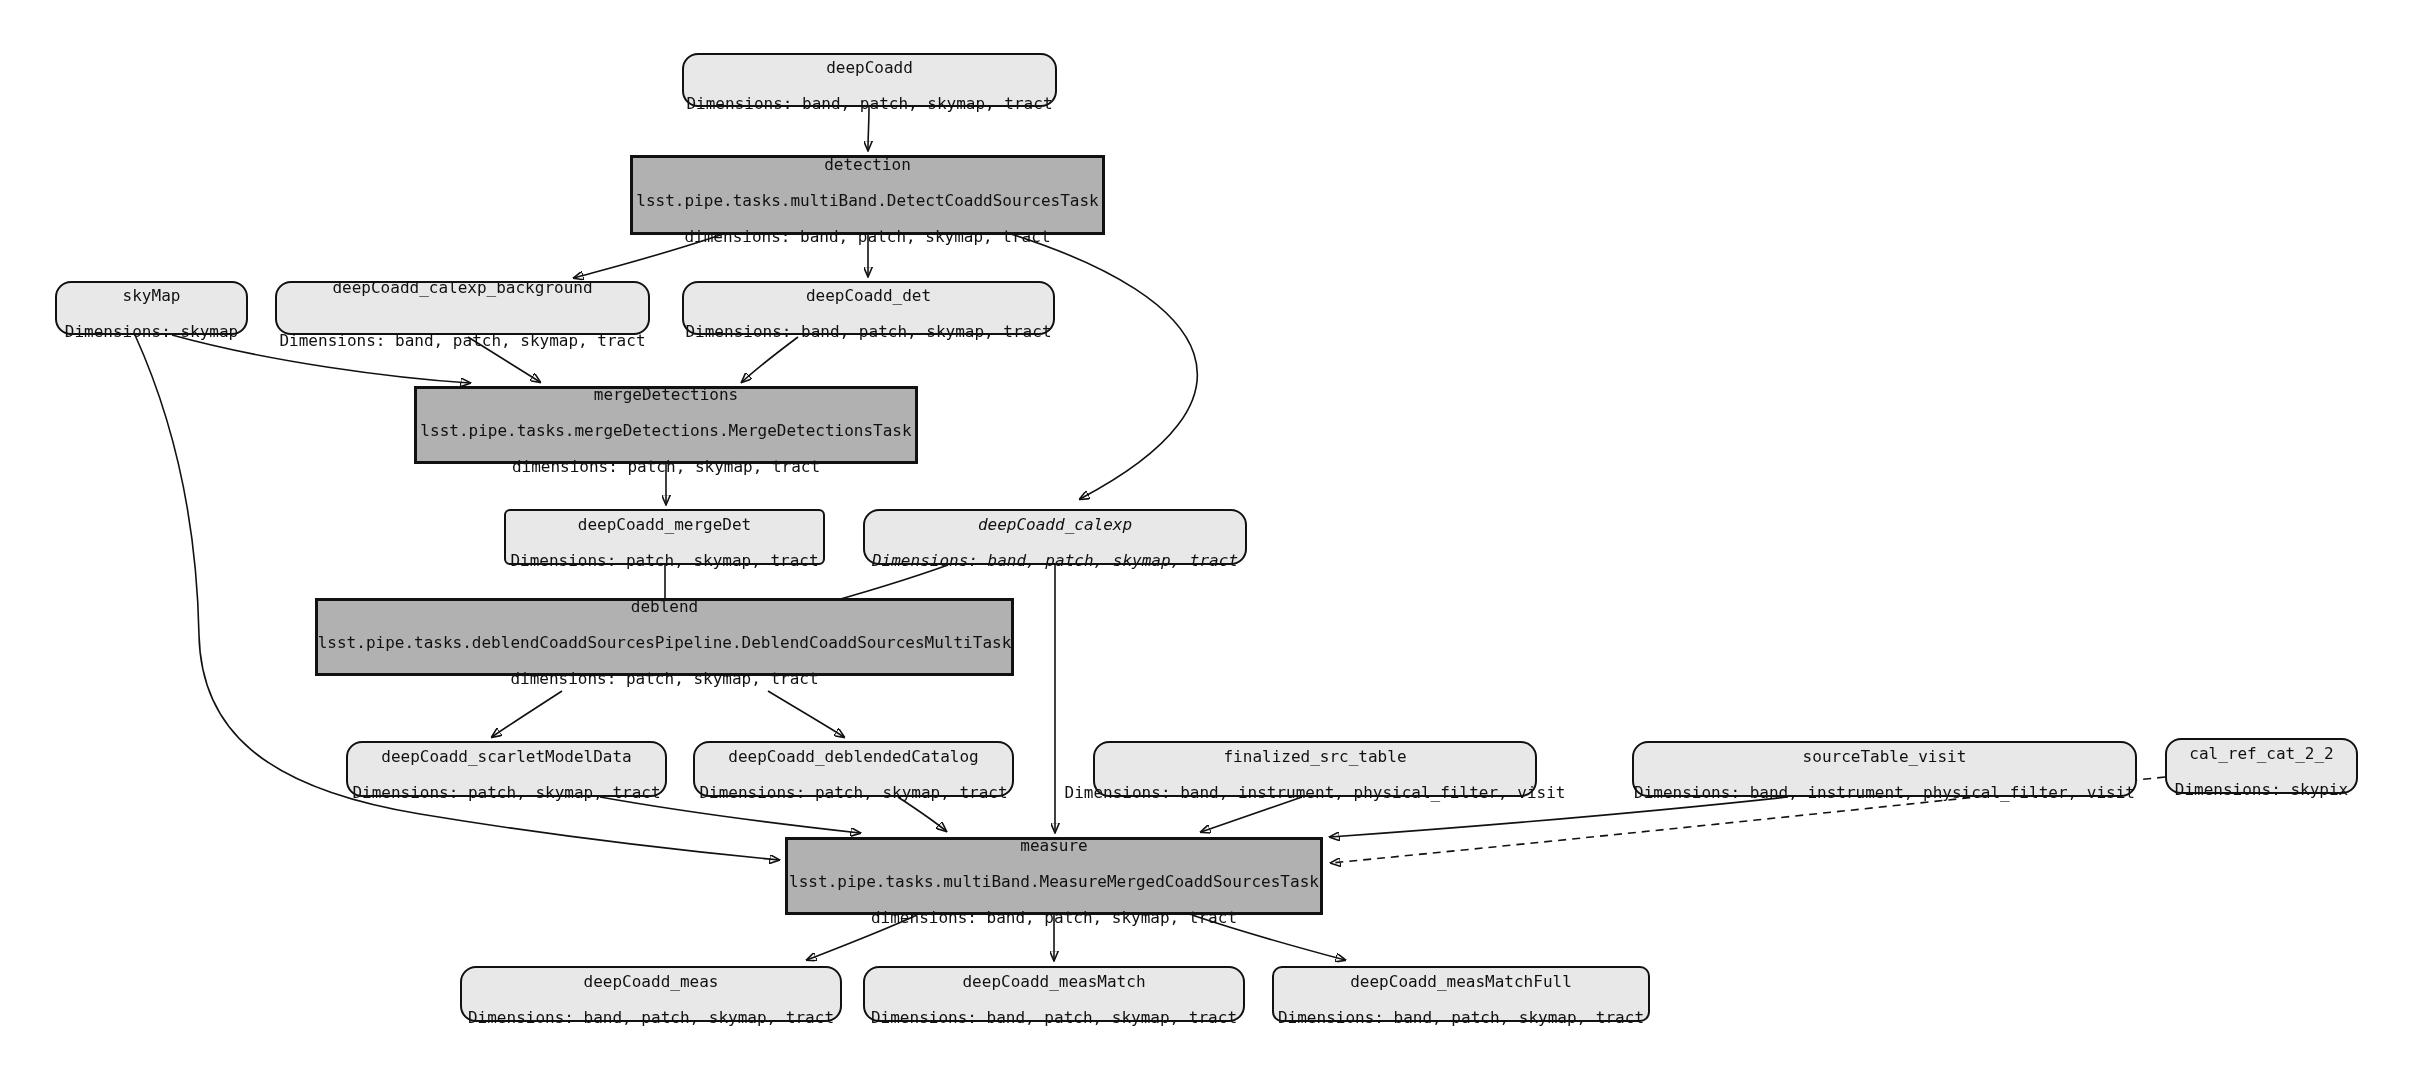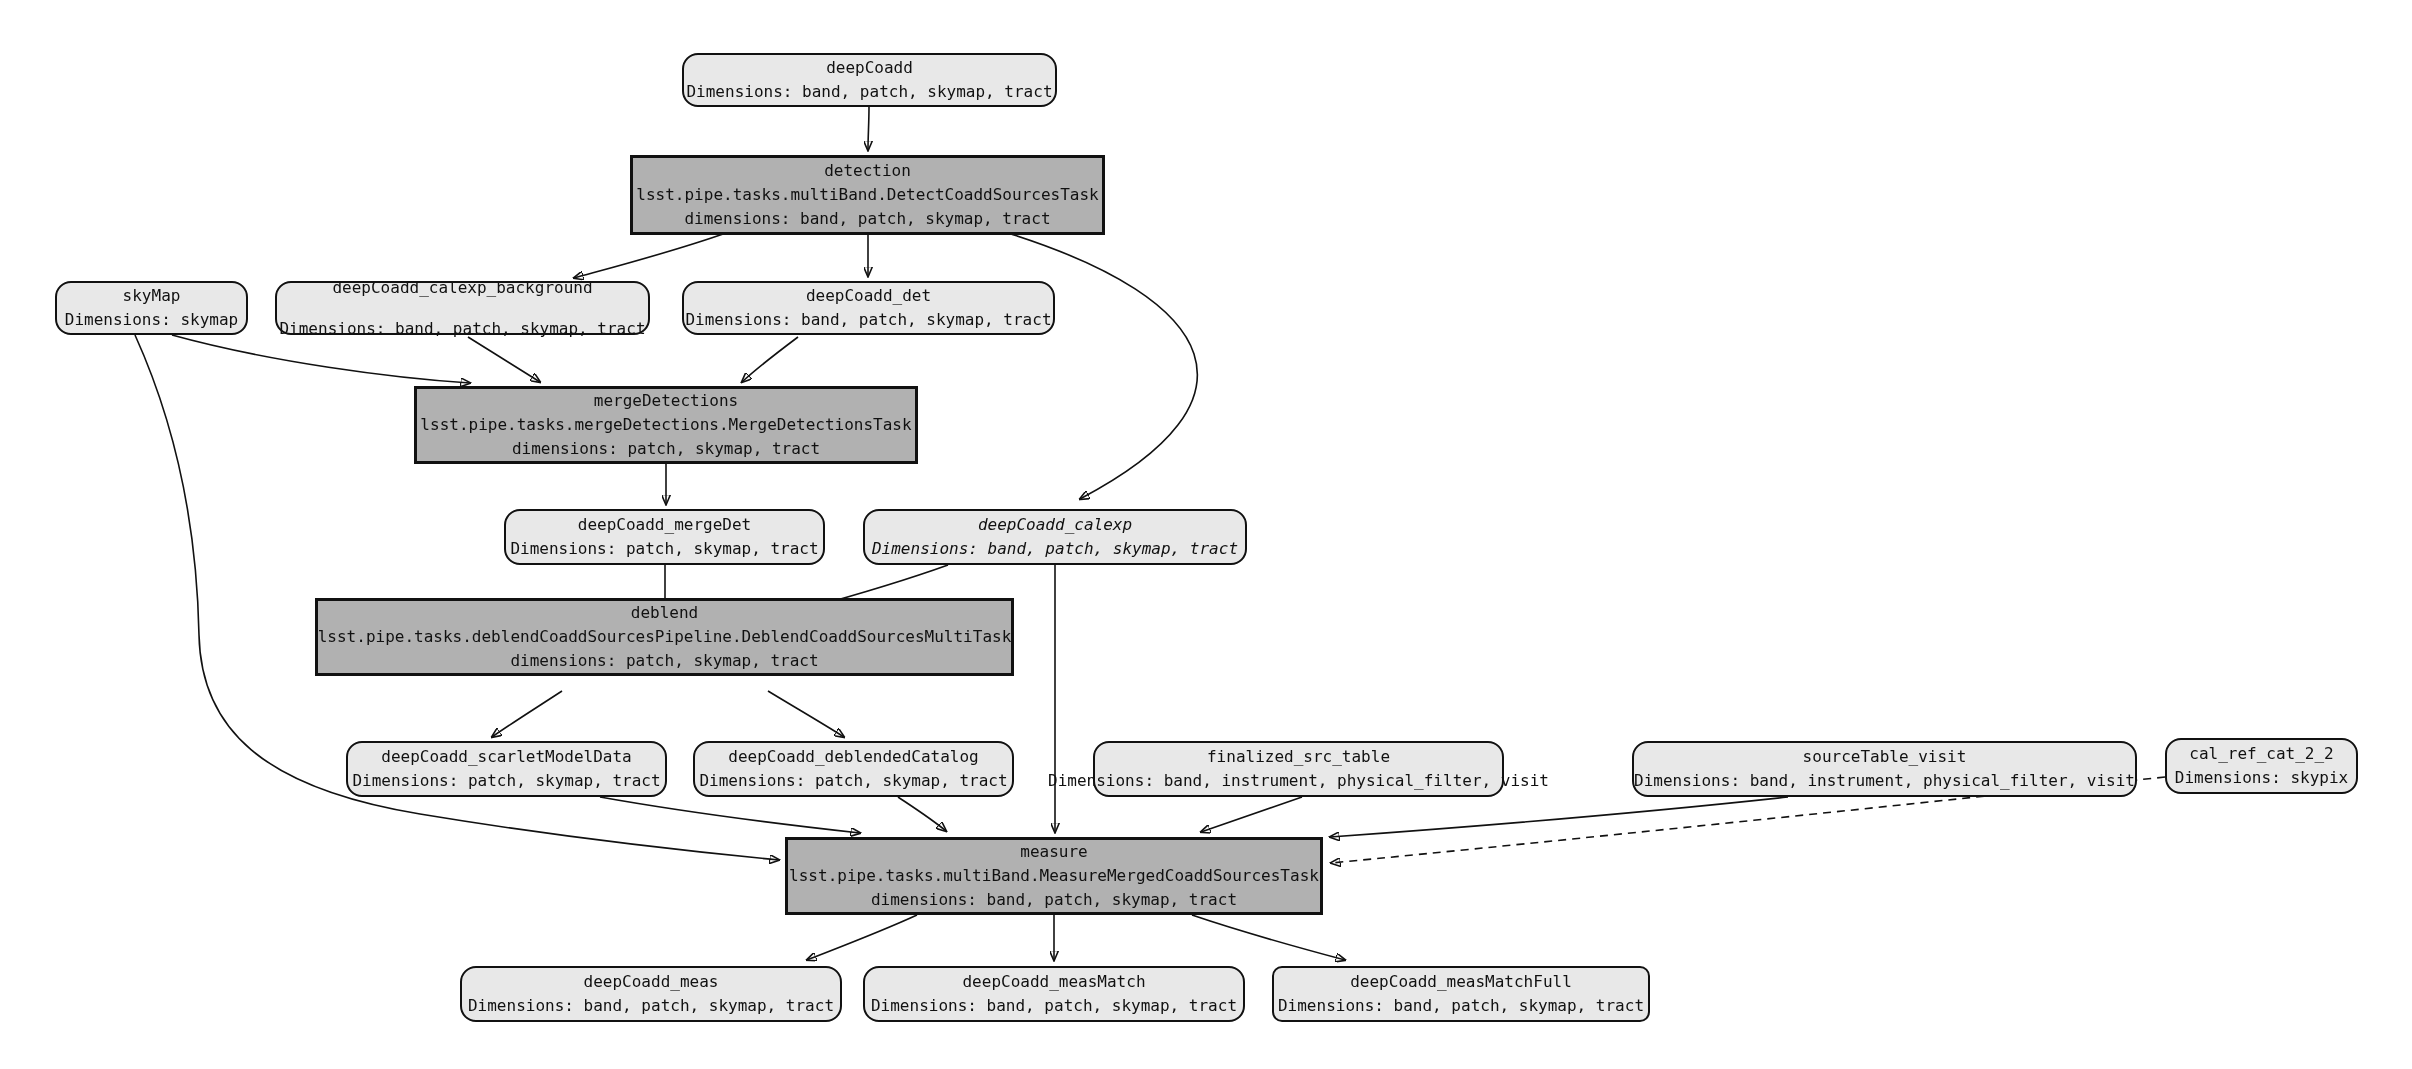--- a/index.html
+++ b/index.html
@@ -41,7 +41,7 @@
     border: 3px solid #111111;
     border-radius: 0;
   }
-  .node span { display: block; }
+  .node span { display: block; margin-top: 12px; }
 </style>
 </head>
 <body>

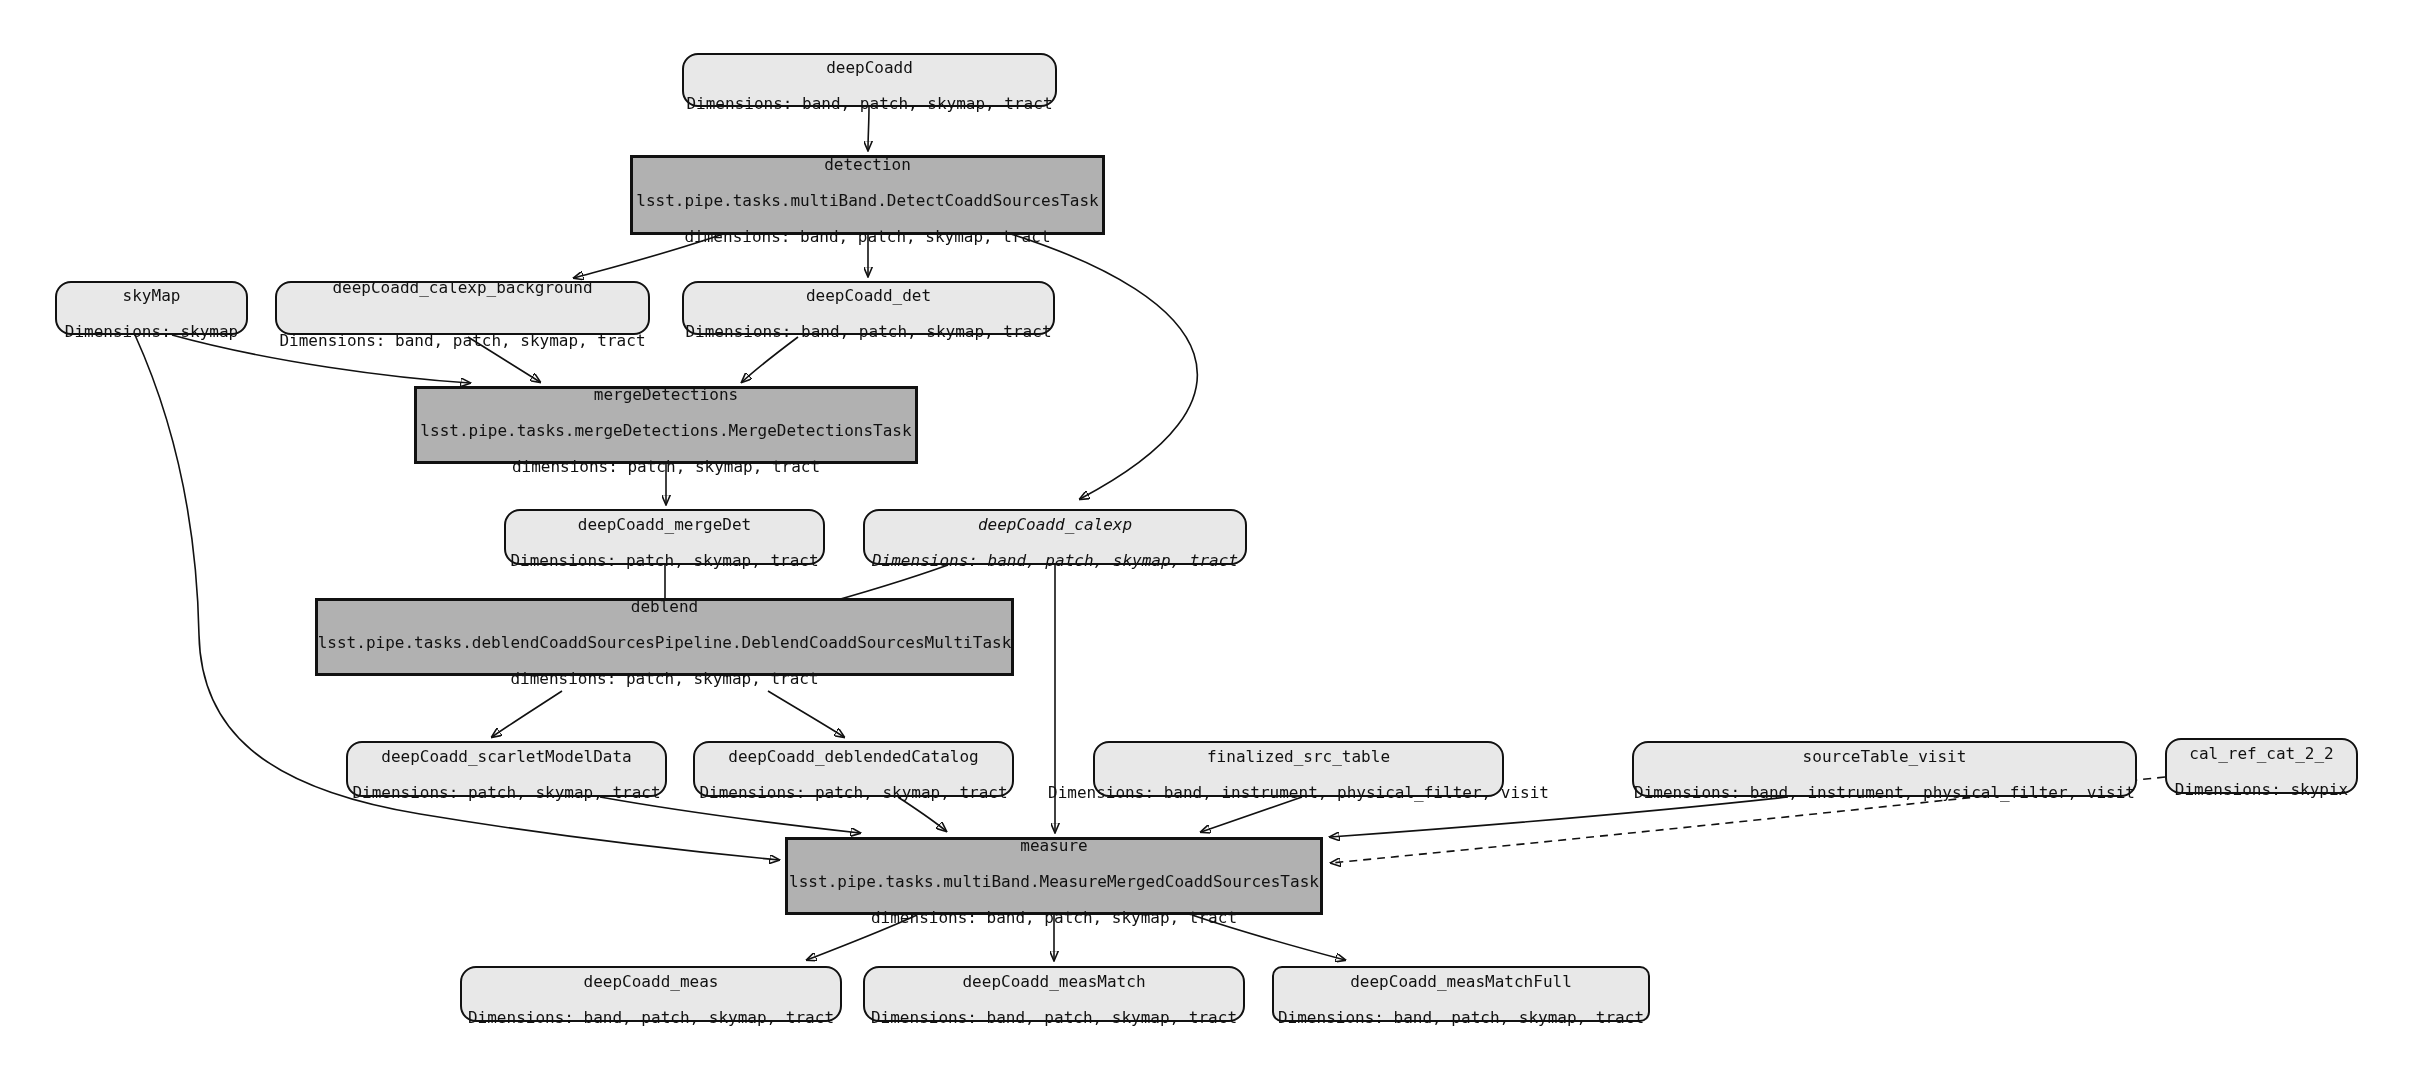--- a/index.html
+++ b/index.html
@@ -110,7 +110,7 @@
     <span>dimensions: patch, skymap, tract</span>
   </div>
 
-  <div class="node ds" style="left:504px; top:509px; width:321px; height:56px;">
+  <div class="node ds" style="left:504px; top:509px; width:321px; height:56px;border-radius:6px;">
     <span>deepCoadd_mergeDet</span>
     <span>Dimensions: patch, skymap, tract</span>
   </div>

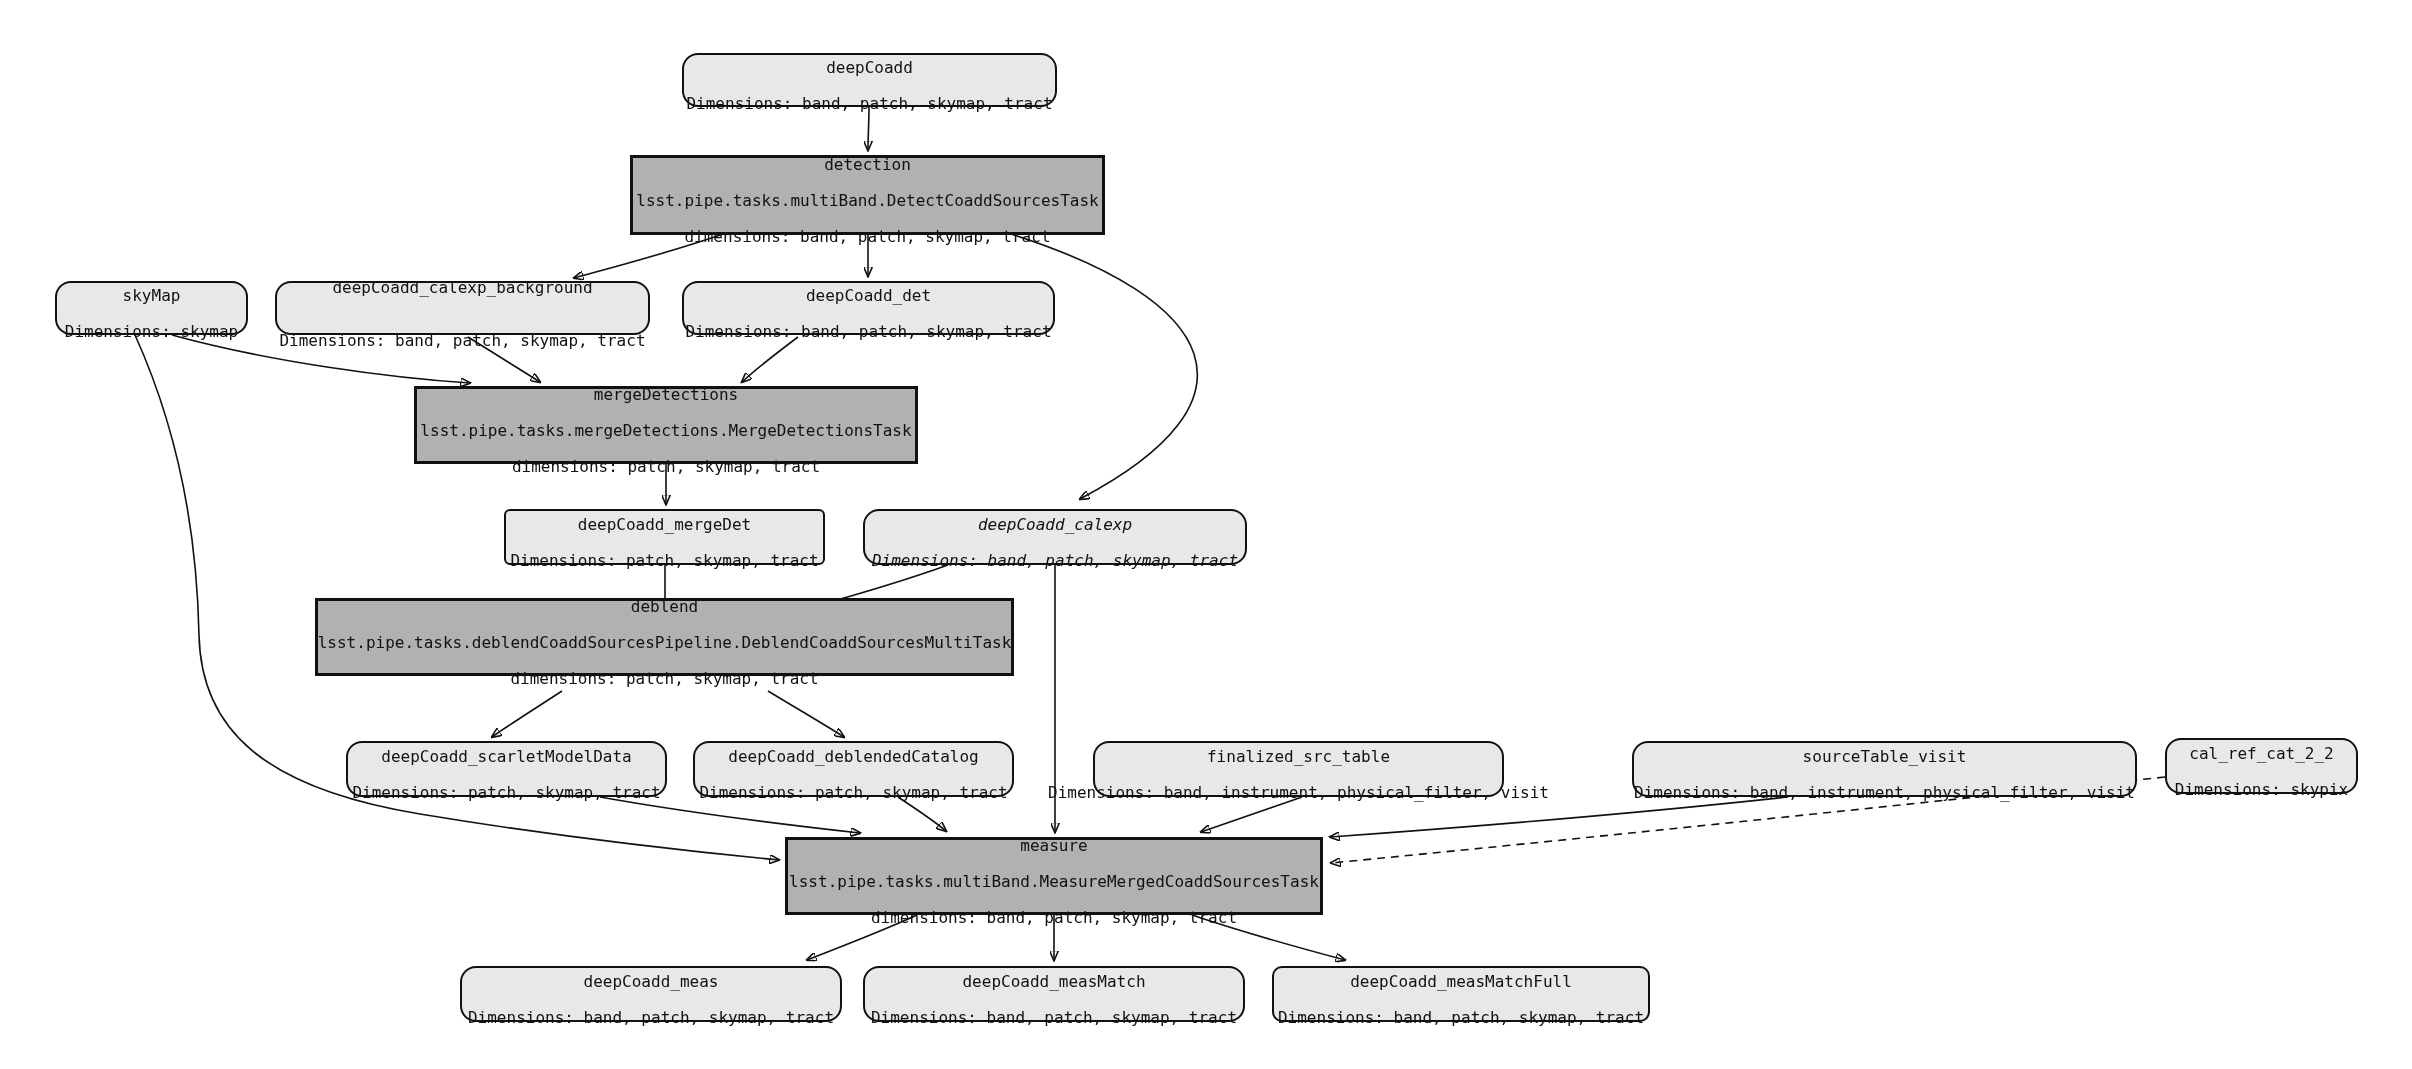--- a/index.html
+++ b/index.html
@@ -136,7 +136,7 @@
     <span>Dimensions: patch, skymap, tract</span>
   </div>
 
-  <div class="node ds" style="left:1093px; top:741px; width:411px; height:56px;">
+  <div class="node ds" style="left:1093px; top:741px; width:444px; height:56px;">
     <span>finalized_src_table</span>
     <span>Dimensions: band, instrument, physical_filter, visit</span>
   </div>

